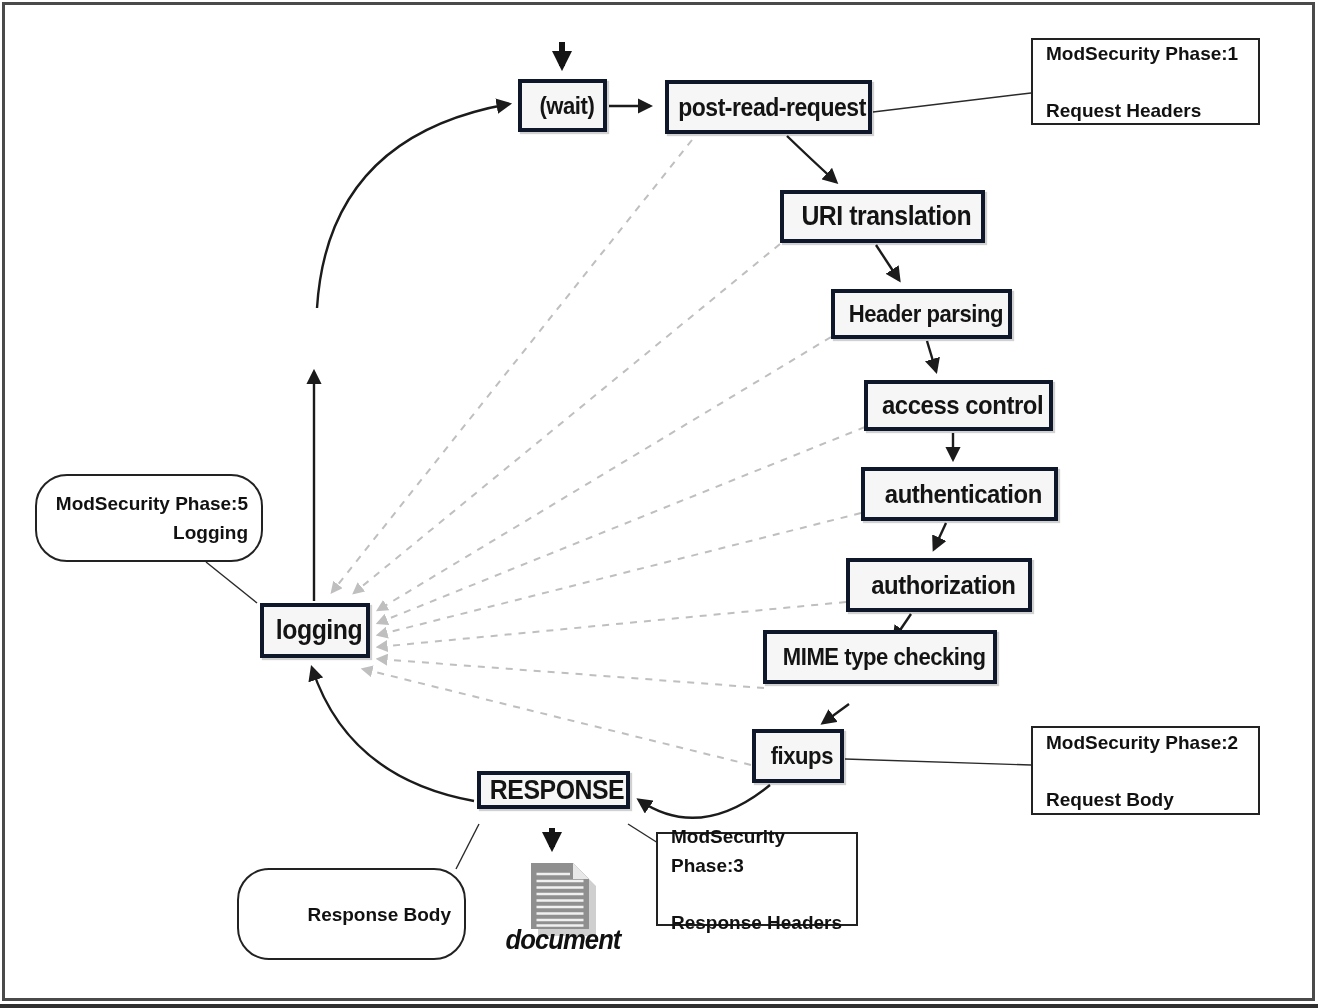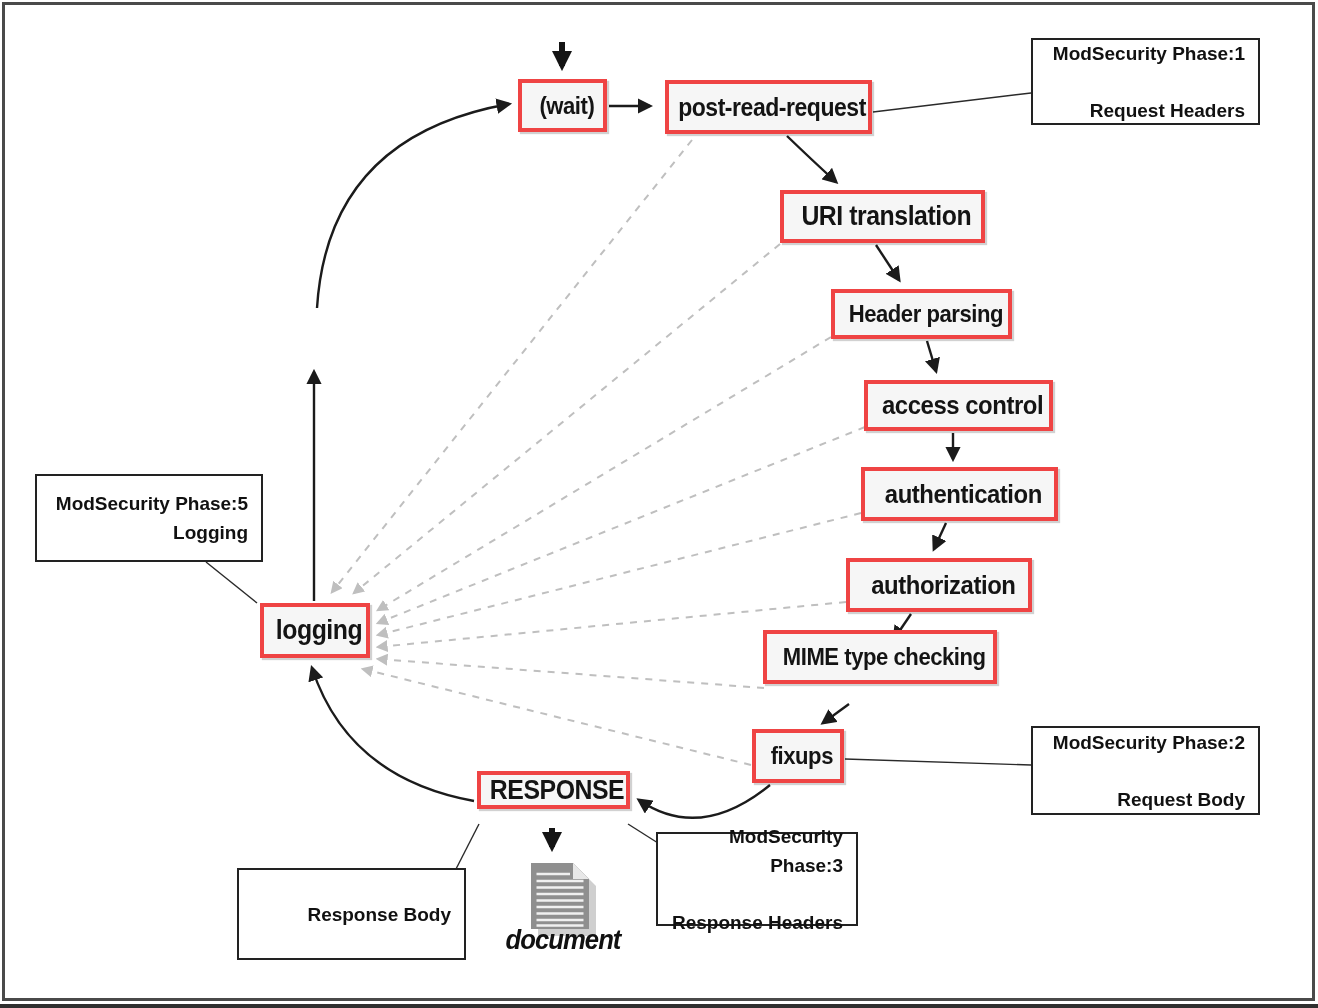--- a/index.html
+++ b/index.html
@@ -33,7 +33,7 @@
     display:flex; flex-direction:column; justify-content:center;
     padding:0 13px; font-weight:bold; font-size:19px; line-height:29px; color:#111;
   }
-  .ann.left  { text-align:right;gap:28px; }
+  .ann.left  { text-align:left;gap:28px; }
   .ann.right { text-align:right; }
   .doc-label {
     position:absolute; z-index:2; text-align:center;

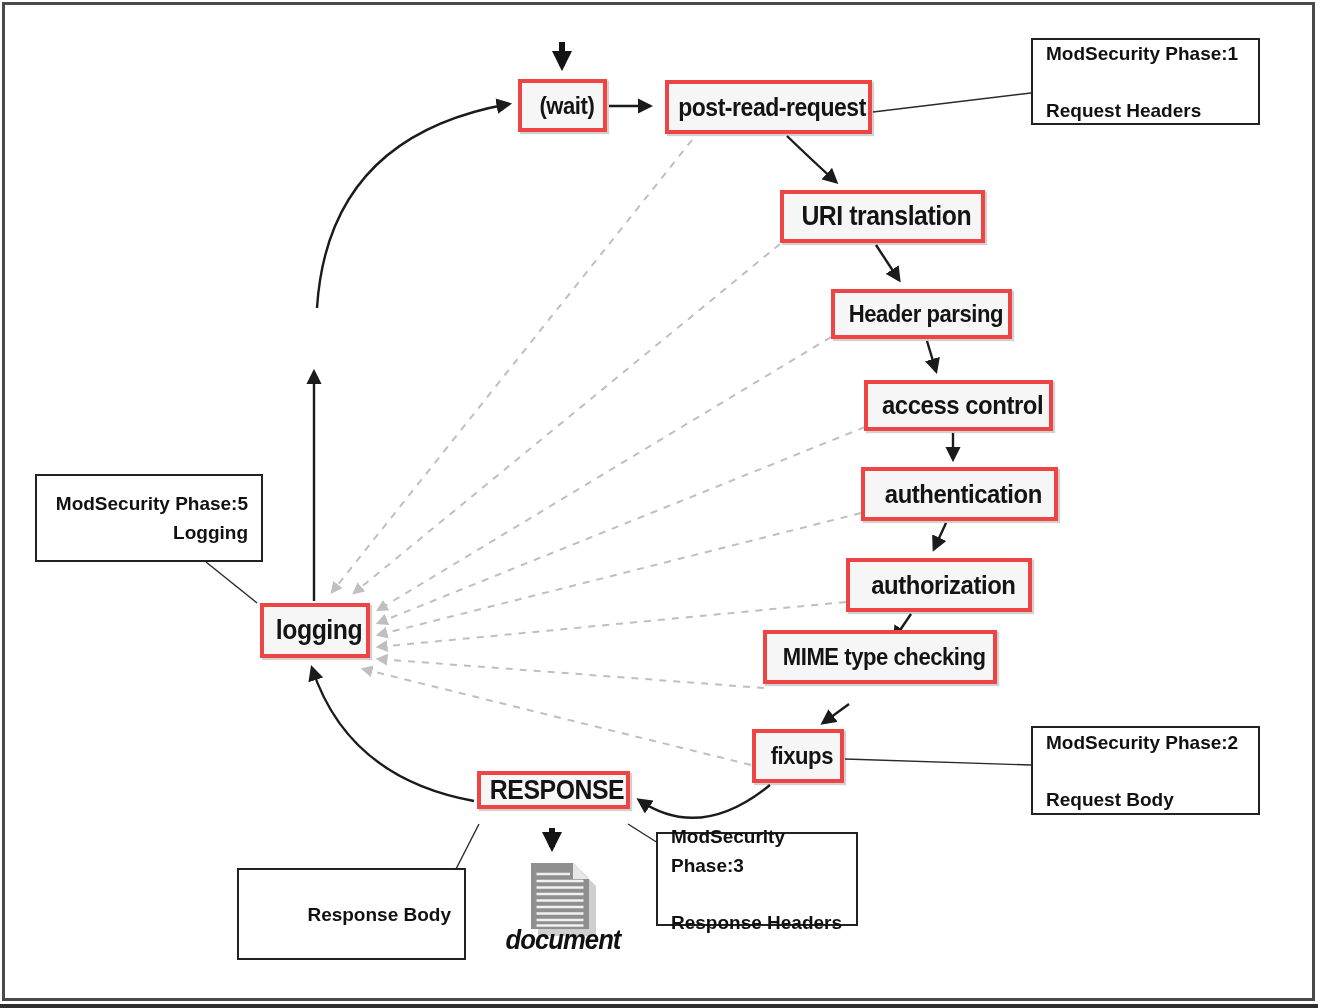--- a/index.html
+++ b/index.html
@@ -18,7 +18,7 @@
   svg.wires { position:absolute; left:0; top:0; z-index:1; }
   .node {
     position:absolute; z-index:2; box-sizing:border-box;
-    background:#f6f6f6; border:4px solid #ef4444;
+    background:#f6f6f6; border:4px solid #0f172a;
     display:flex; align-items:center; justify-content:center;
     box-shadow:2px 2px 1px rgba(0,0,0,0.18);
     padding-left:8px;

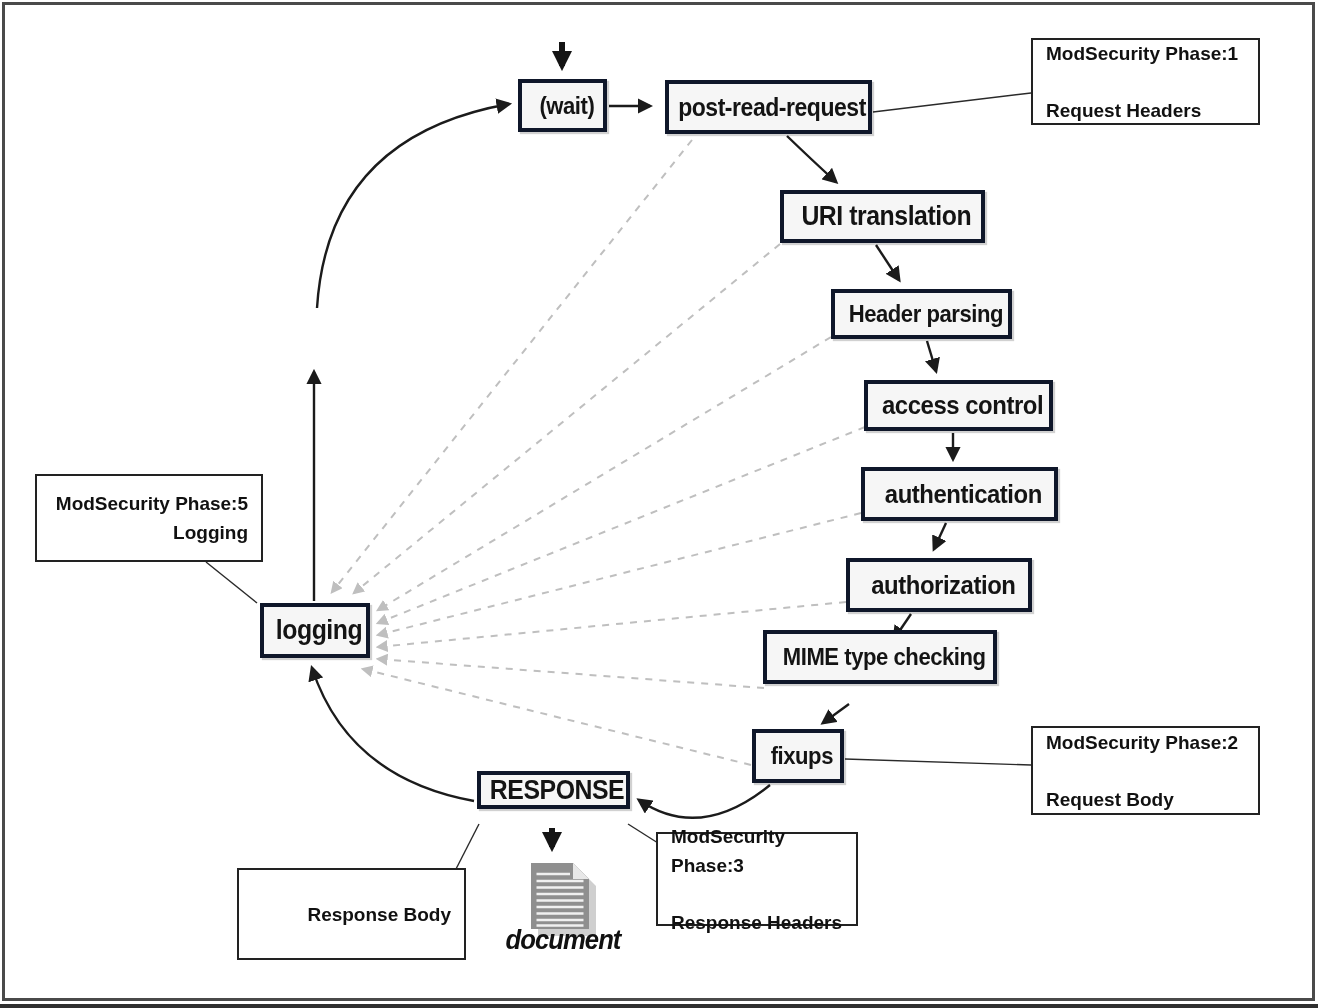--- a/index.html
+++ b/index.html
@@ -34,7 +34,7 @@
     padding:0 13px; font-weight:bold; font-size:19px; line-height:29px; color:#111;
   }
   .ann.left  { text-align:left;gap:28px; }
-  .ann.right { text-align:right; }
+  .ann.right { text-align:right;border-radius:32px; }
   .doc-label {
     position:absolute; z-index:2; text-align:center;
     font-style:italic; font-weight:bold; font-size:27px; color:#111;

